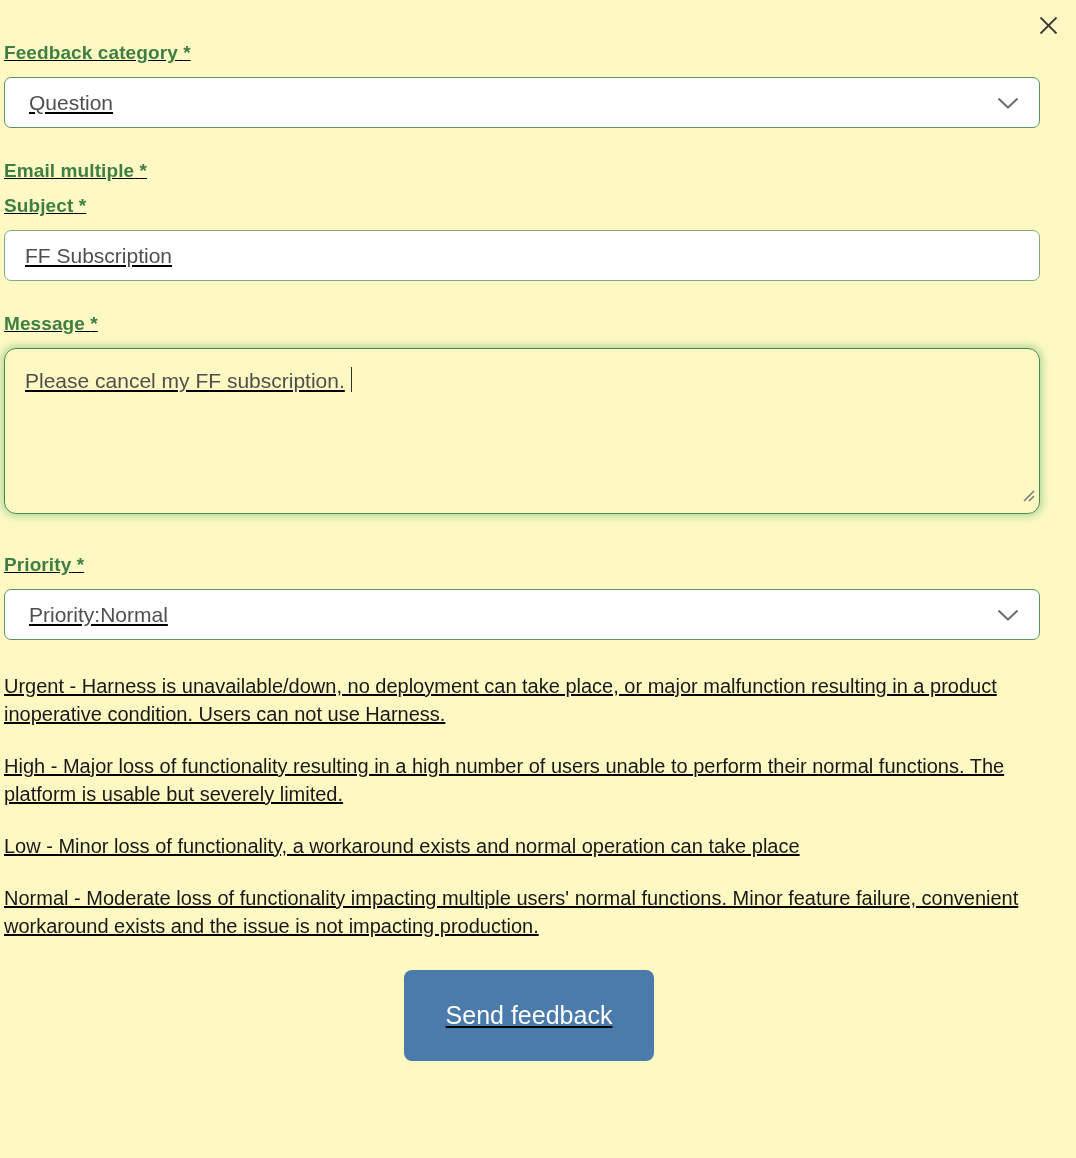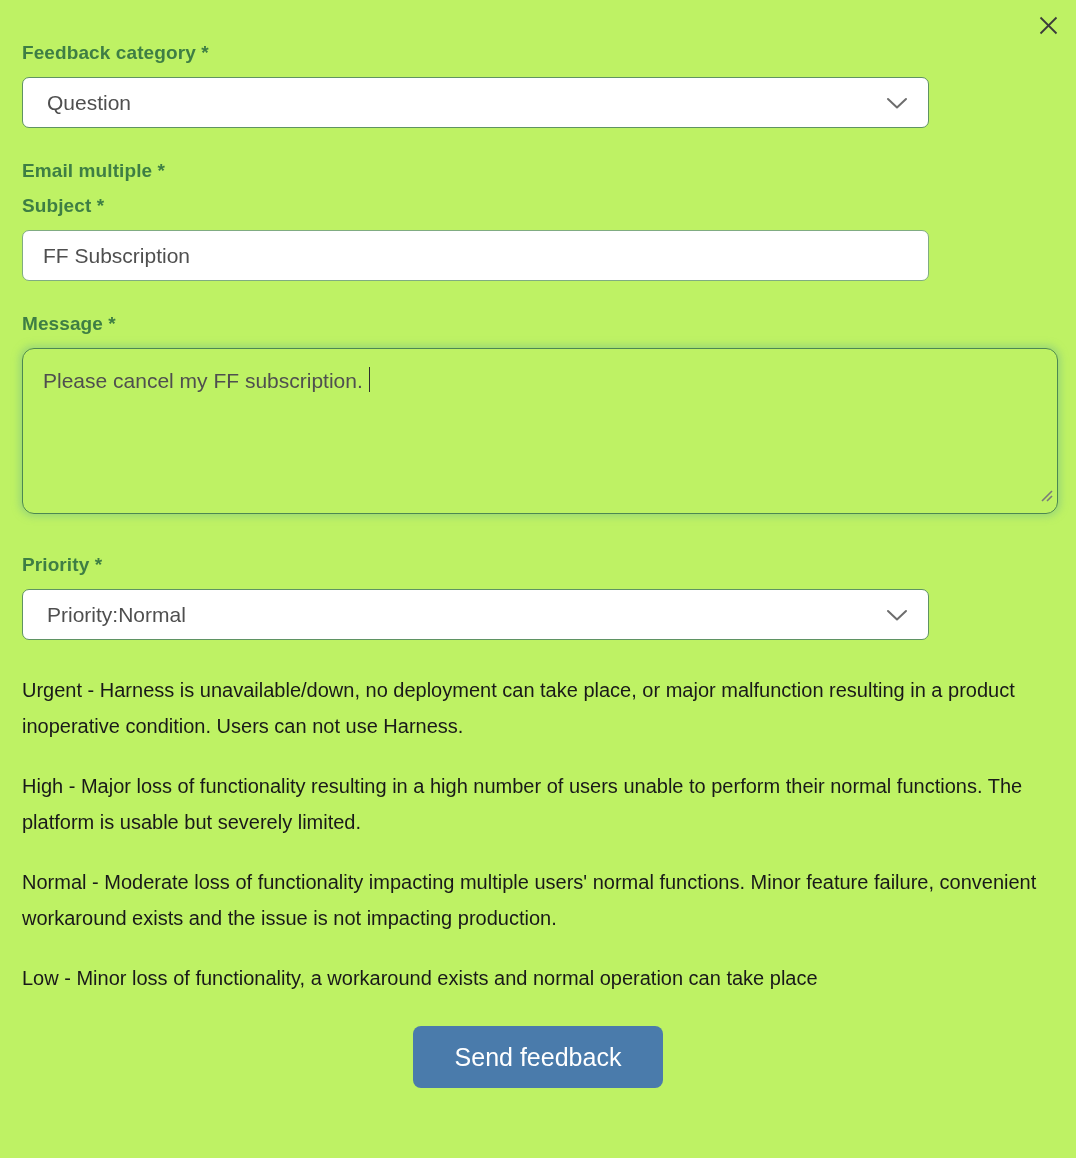--- a/index.html
+++ b/index.html
@@ -12,8 +12,9 @@
     position: relative;
     width: 1076px;
     height: 1158px;
-    padding: 42px 22px 0 22px;
-    background: #bef264;
+    padding: 42px 22px 0 4px;
+    background: #fef9c3;
+    text-decoration: underline;
   }
   .close-btn {
     position: absolute;

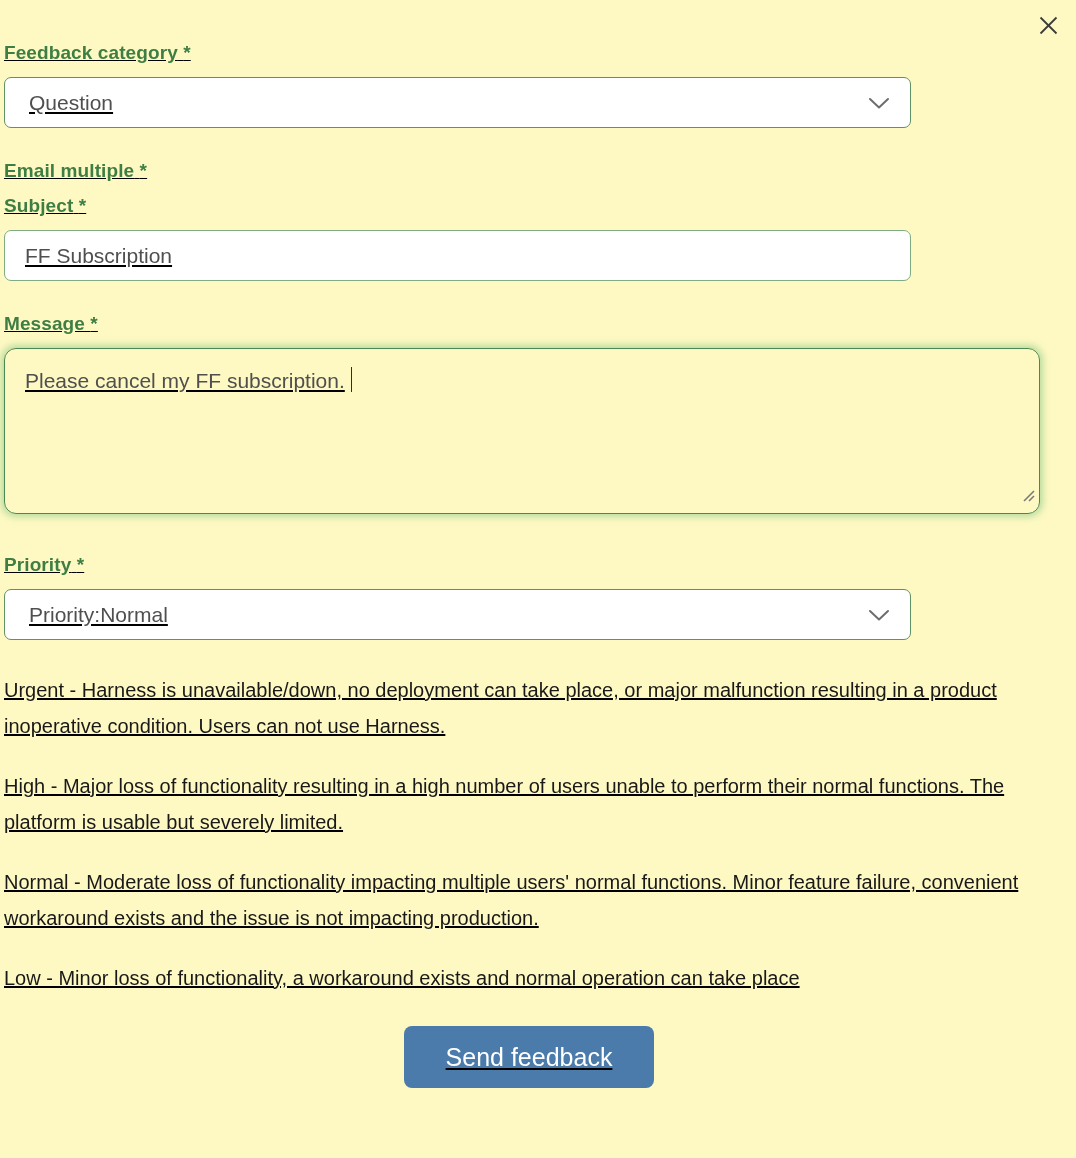--- a/index.html
+++ b/index.html
@@ -38,7 +38,7 @@
     letter-spacing: 0.1px;
   }
   .control {
-    width: 907px;
+    width: 1036px;
     height: 51px;
     border-radius: 7px;
     background: #fff;

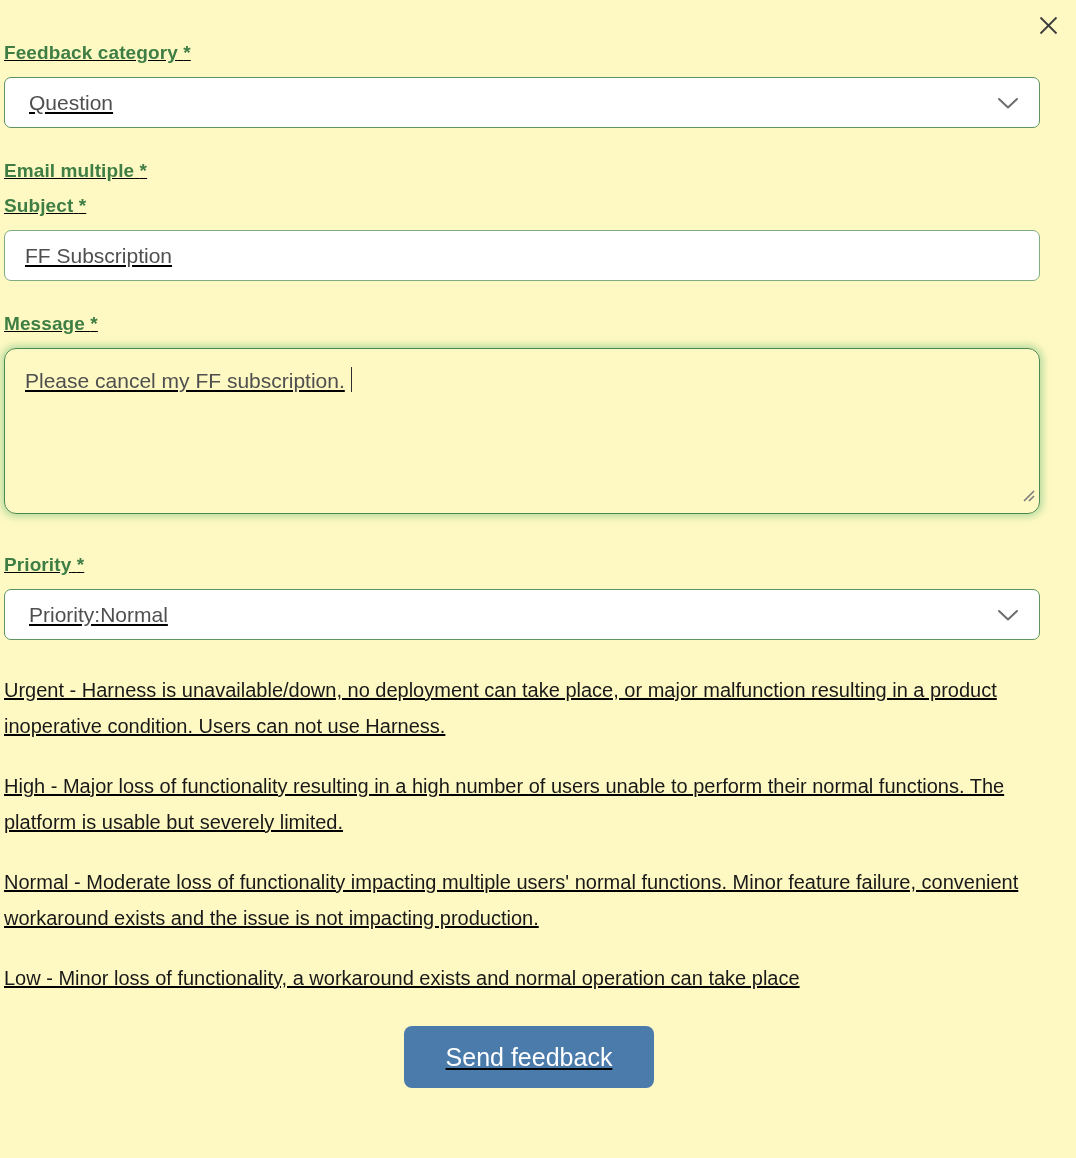--- a/index.html
+++ b/index.html
@@ -91,7 +91,7 @@
   }
   .help-text {
     font-size: 20px;
-    line-height: 36px;
+    line-height: 28px;
     color: #191919;
     margin-bottom: 24px;
     max-width: 1032px;

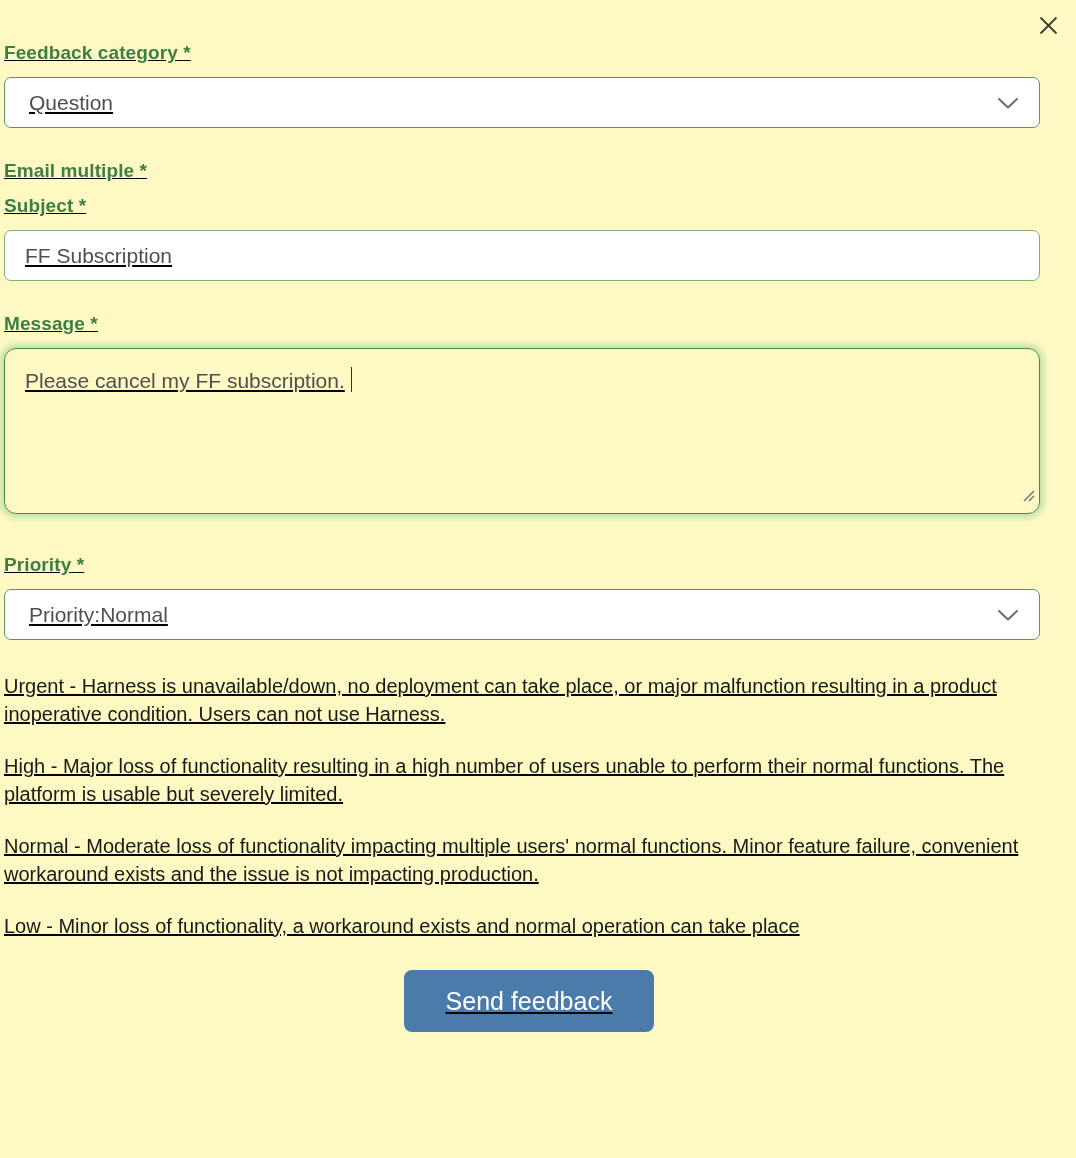--- a/index.html
+++ b/index.html
@@ -164,8 +164,8 @@
 
   <p class="help-text">Urgent - Harness is unavailable/down, no deployment can take place, or major malfunction resulting in a product inoperative condition. Users can not use Harness.</p>
   <p class="help-text">High - Major loss of functionality resulting in a high number of users unable to perform their normal functions. The platform is usable but severely limited.</p>
+  <p class="help-text">Low - Minor loss of functionality, a workaround exists and normal operation can take place</p>
   <p class="help-text">Normal - Moderate loss of functionality impacting multiple users' normal functions. Minor feature failure, convenient workaround exists and the issue is not impacting production.</p>
-  <p class="help-text">Low - Minor loss of functionality, a workaround exists and normal operation can take place</p>
 
   <button class="submit-btn">Send feedback</button>
 

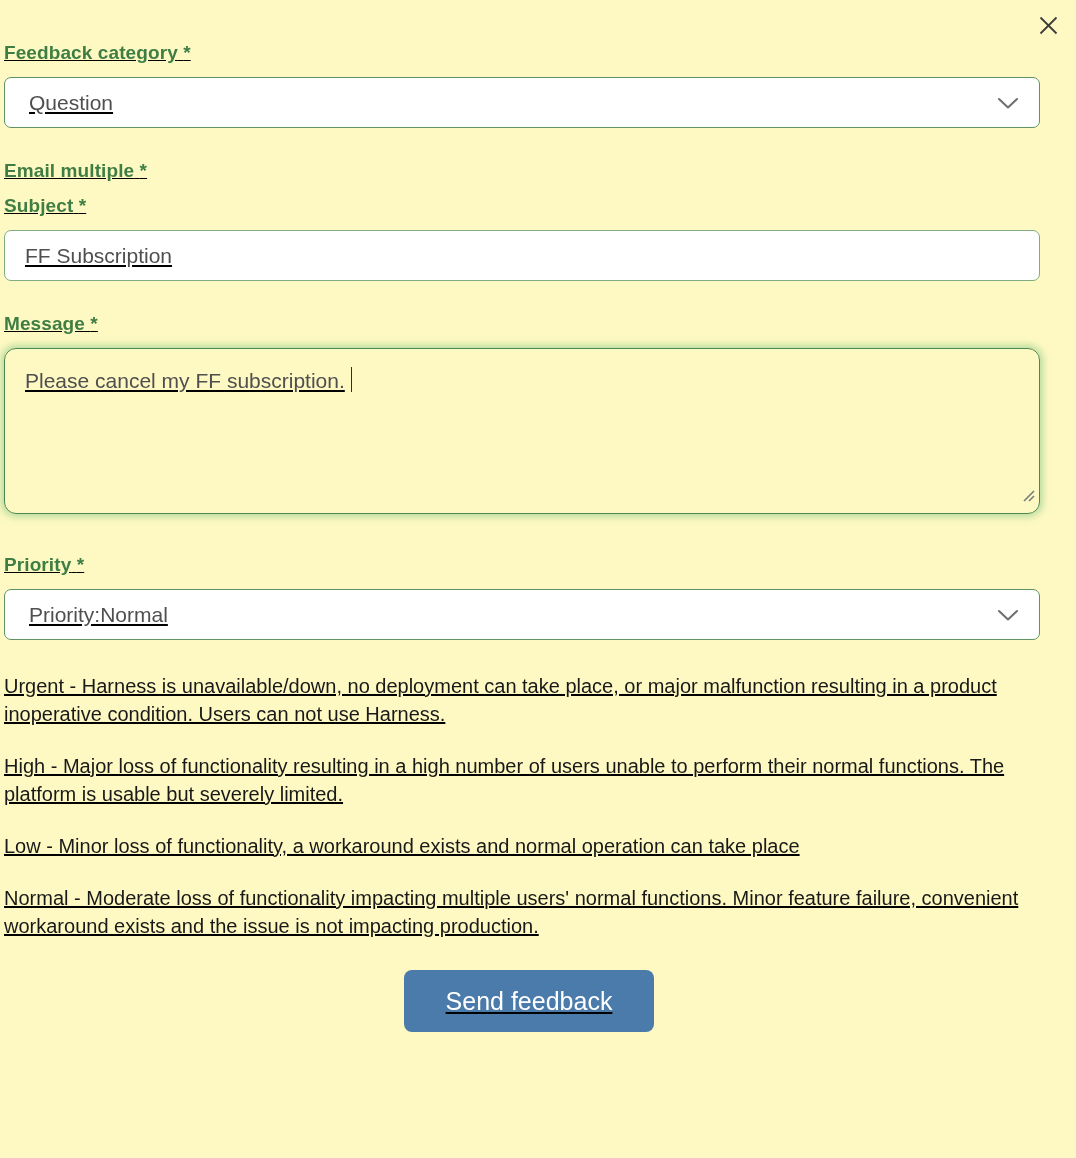--- a/index.html
+++ b/index.html
@@ -101,7 +101,7 @@
     display: block;
     margin: 0 auto;
     min-width: 250px;
-    height: 62px;
+    height: 91px;
     background: #4a7bab;
     color: #ffffff;
     border: none;

